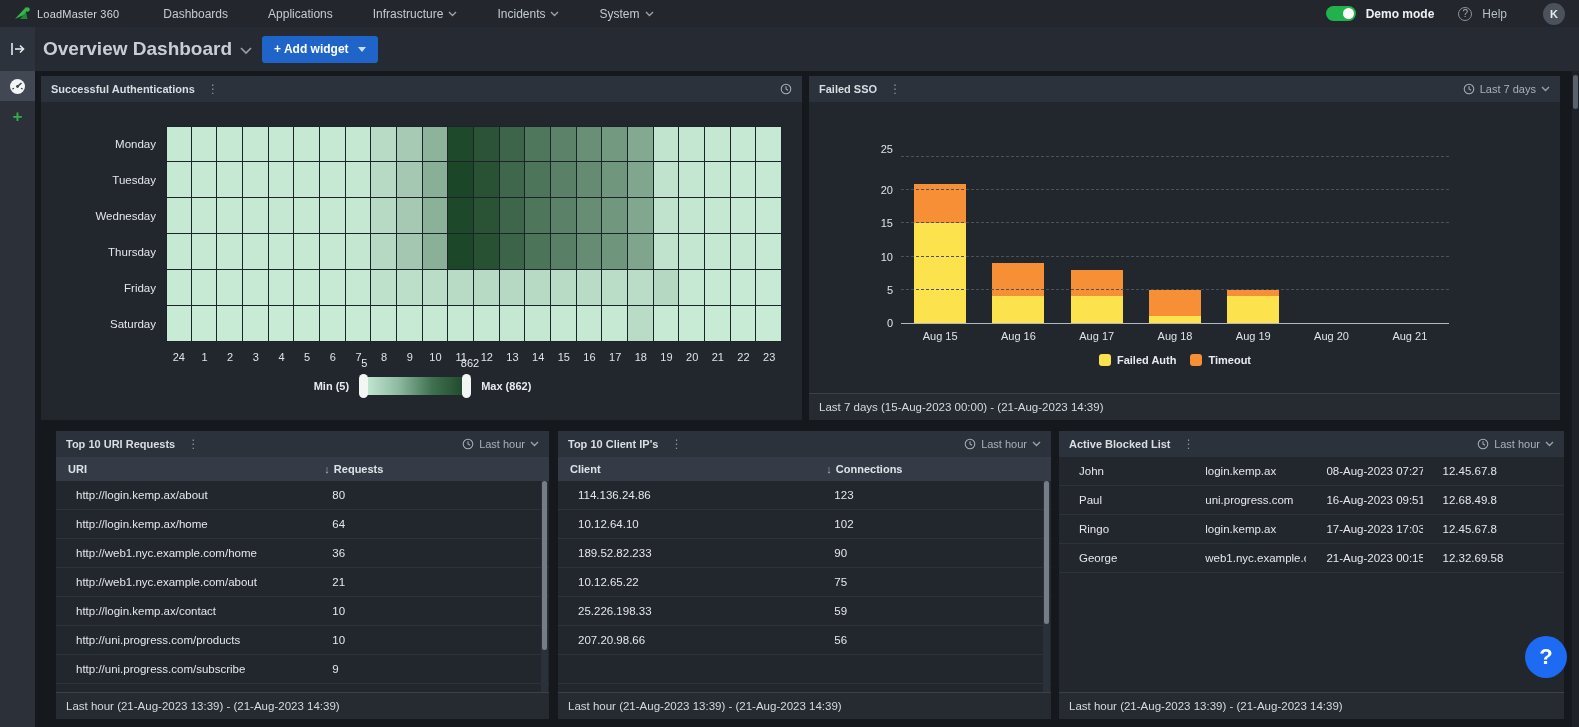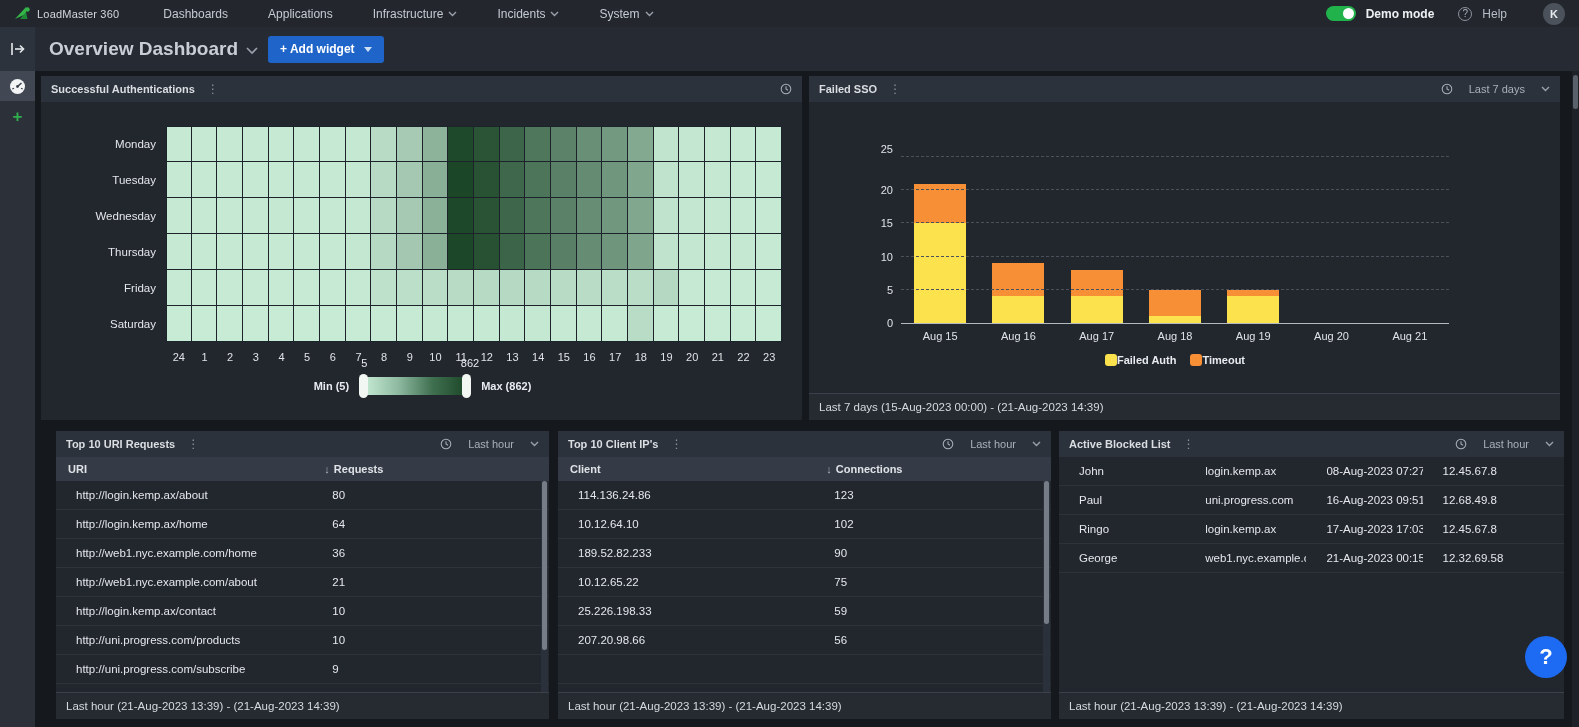--- a/index.html
+++ b/index.html
@@ -28,7 +28,7 @@
                display:flex; align-items:center; z-index:4; }
   .rail-toggle { width:35px; height:44px; background:#2d333c; display:flex; align-items:center;
                  justify-content:center; cursor:pointer; }
-  .page-title { font-size:19px; font-weight:700; color:#c9ced6; margin-left:14px; }
+  .page-title { font-size:19px; font-weight:700; color:#c9ced6; margin-left:8px; }
   .title-caret { margin:4px 10px 0 8px; }
   .add-widget { height:27px; padding:0 12px; background:#1e64c9; border:none; border-radius:3px;
                 color:#fff; font-size:12px; font-weight:700; display:flex; align-items:center; gap:9px;

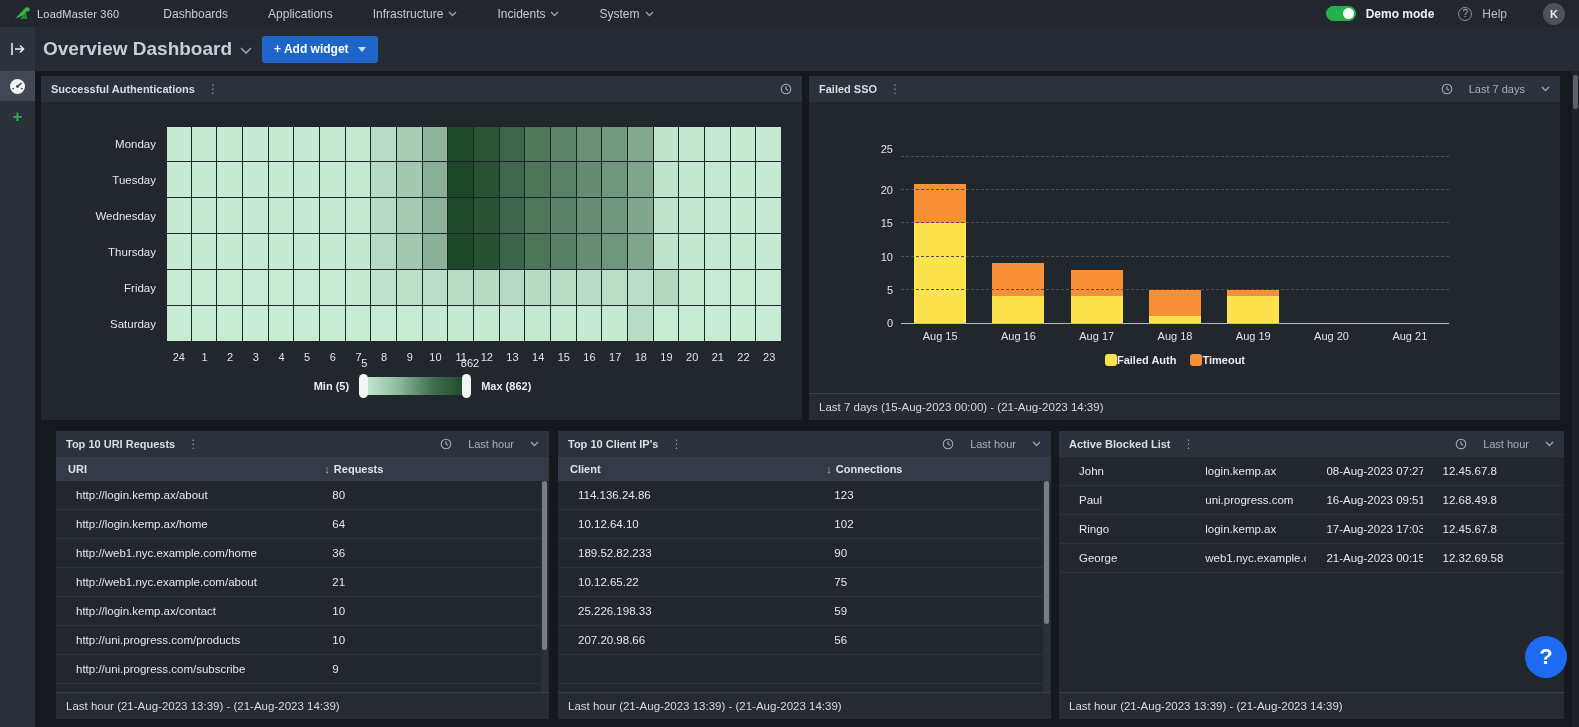--- a/index.html
+++ b/index.html
@@ -49,7 +49,7 @@
   .wtitle { font-size:11px; font-weight:700; color:#dadee3; }
   .kebab { color:#8d949e; font-size:12px; margin-left:12px; cursor:pointer; letter-spacing:0; }
   .wspacer { flex:1; }
-  .range-ctl { display:flex; align-items:center; gap:16px; color:#a9b0ba; font-size:11px; cursor:pointer; }
+  .range-ctl { display:flex; align-items:center; gap:5px; color:#a9b0ba; font-size:11px; cursor:pointer; }
   .wbody { flex:1; position:relative; overflow:hidden; }
   .wfoot { flex:none; height:27px; border-top:1px solid #3a414b; background:#262b32; display:flex;
            align-items:center; padding:0 10px; font-size:11.5px; color:#d5d9df; }

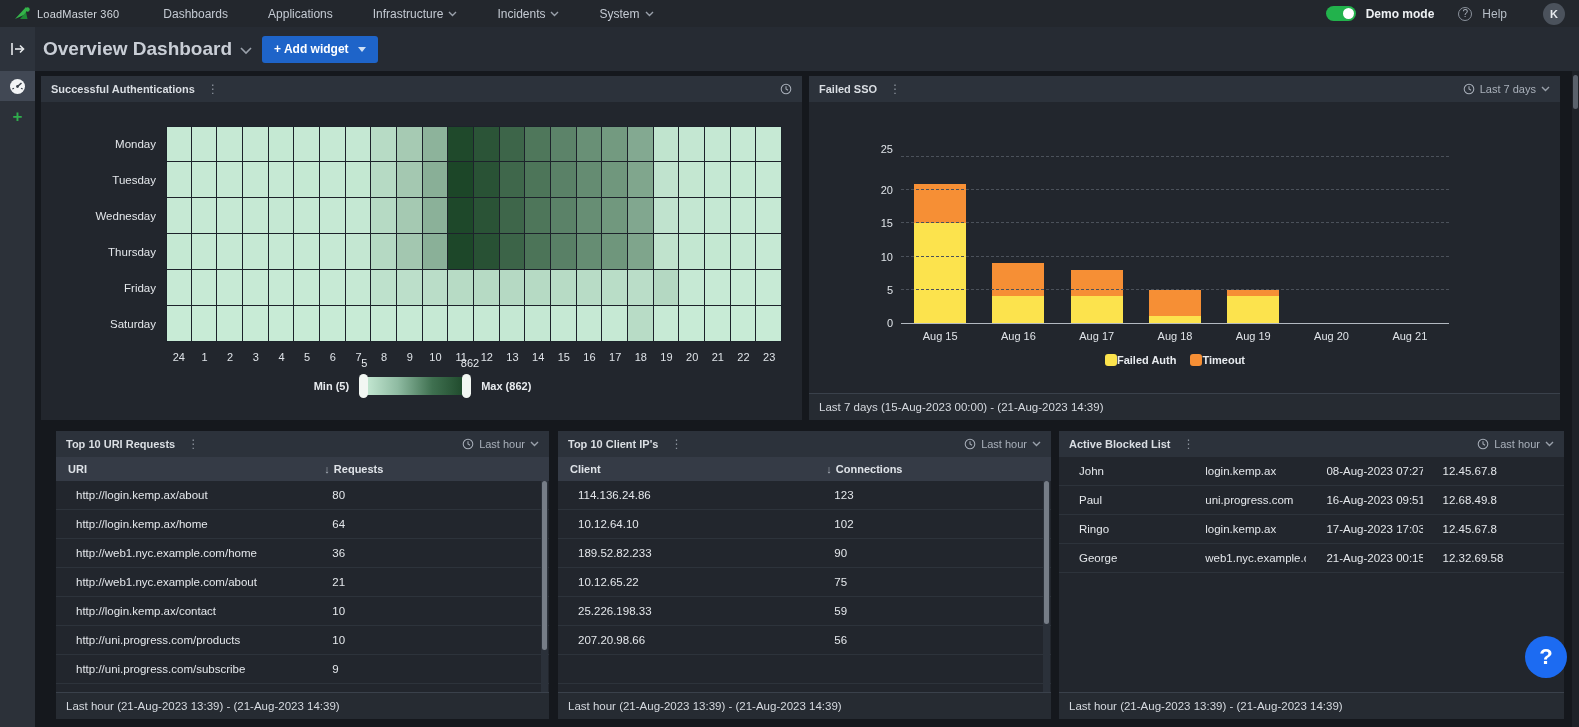--- a/index.html
+++ b/index.html
@@ -93,7 +93,7 @@
   .bar-xlabels { display:flex; width:548px; margin-top:6px; }
   .bar-xlabel { flex:1; text-align:center; font-size:11px; color:#dfe3e8; }
   .bar-legend { display:flex; justify-content:center; gap:14px; margin-top:12px; }
-  .legend-item { display:flex; align-items:center; font-size:11px; font-weight:700; color:#e8ebef; }
+  .legend-item { display:flex; align-items:center; gap:6px; font-size:11px; font-weight:700; color:#e8ebef; }
   .legend-swatch { width:12px; height:12px; border-radius:3px; }
 
   

